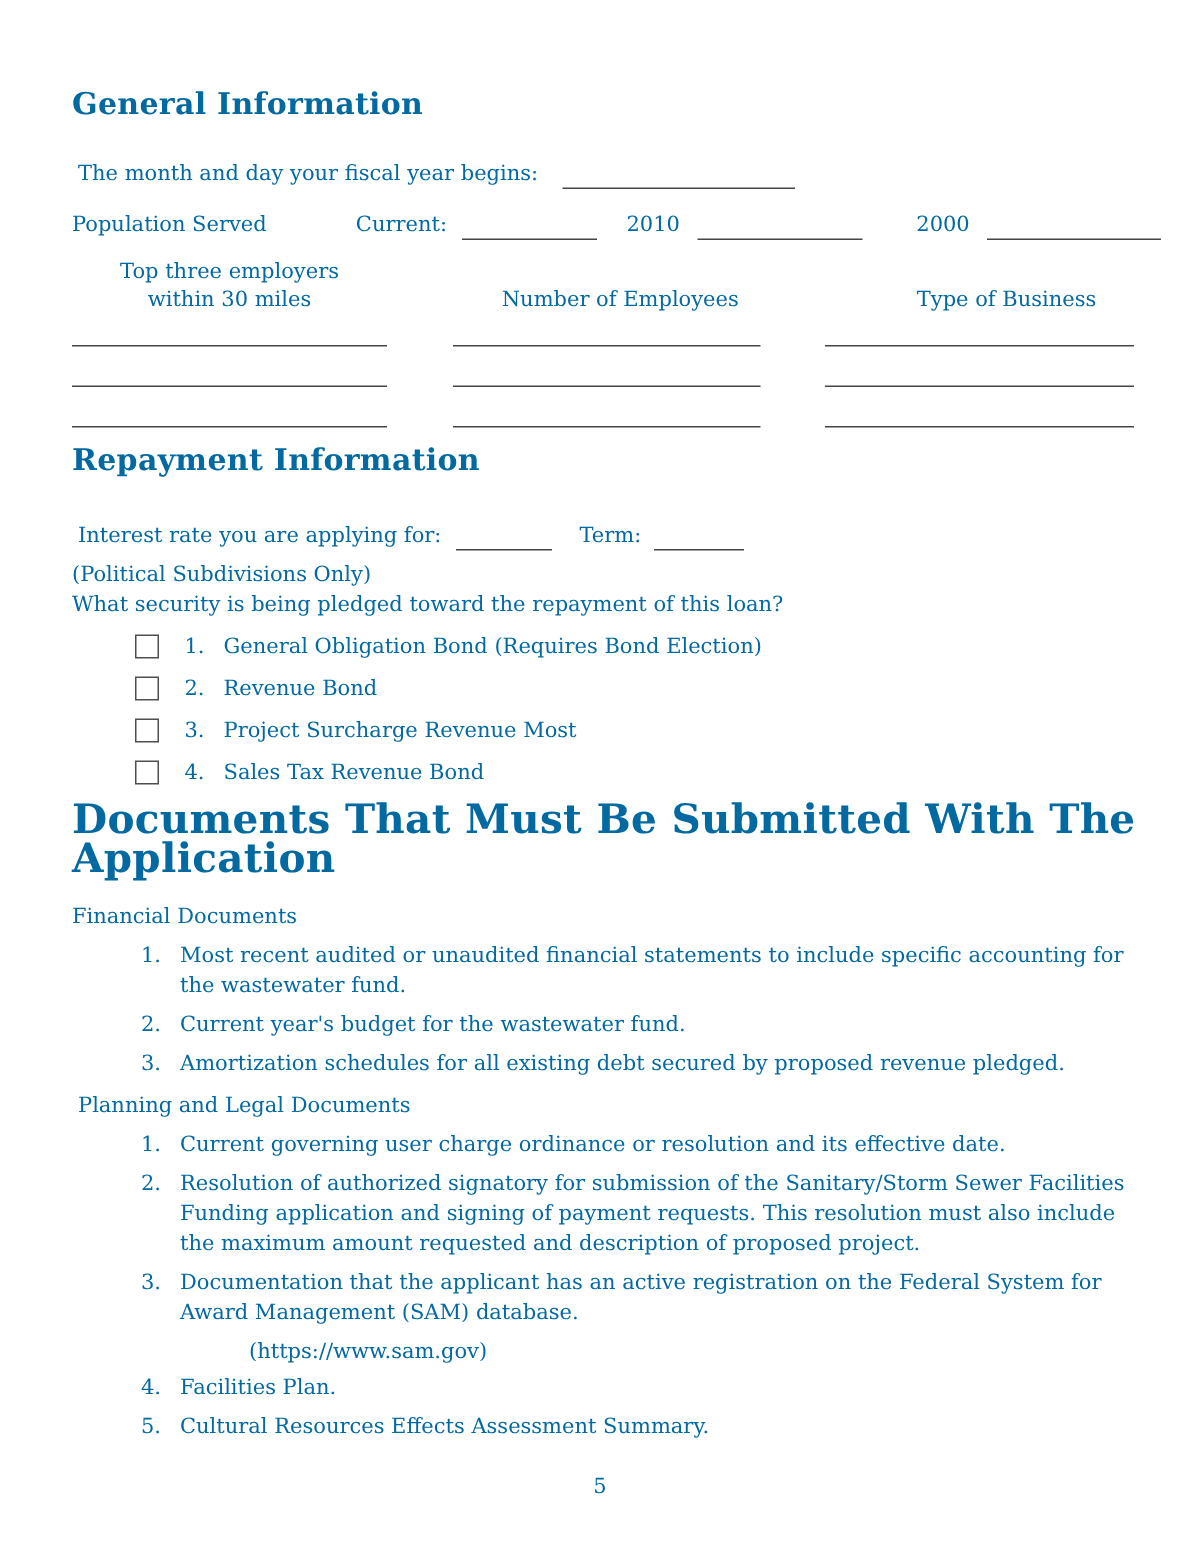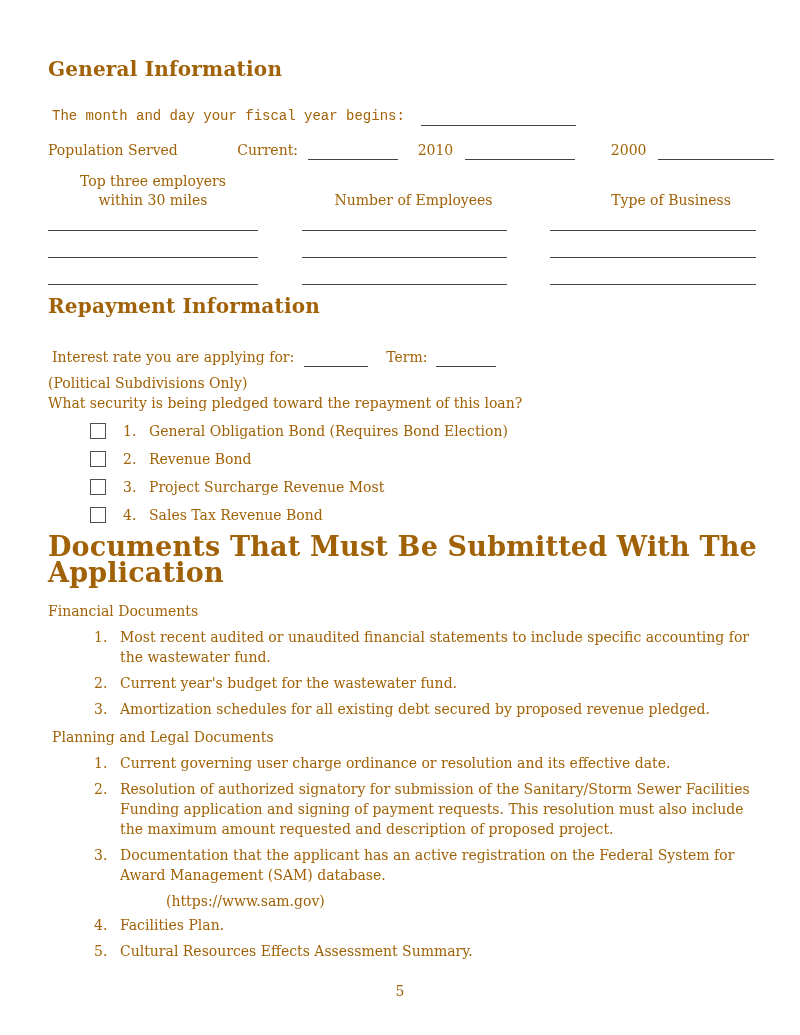--- a/index.html
+++ b/index.html
@@ -12,7 +12,7 @@
     width: 800px;
     height: 1035px;
     background: #ffffff;
-    color: #a16207;
+    color: #0369a1;
     font-family: "DejaVu Serif", serif;
     font-size: 14px;
     box-sizing: border-box;

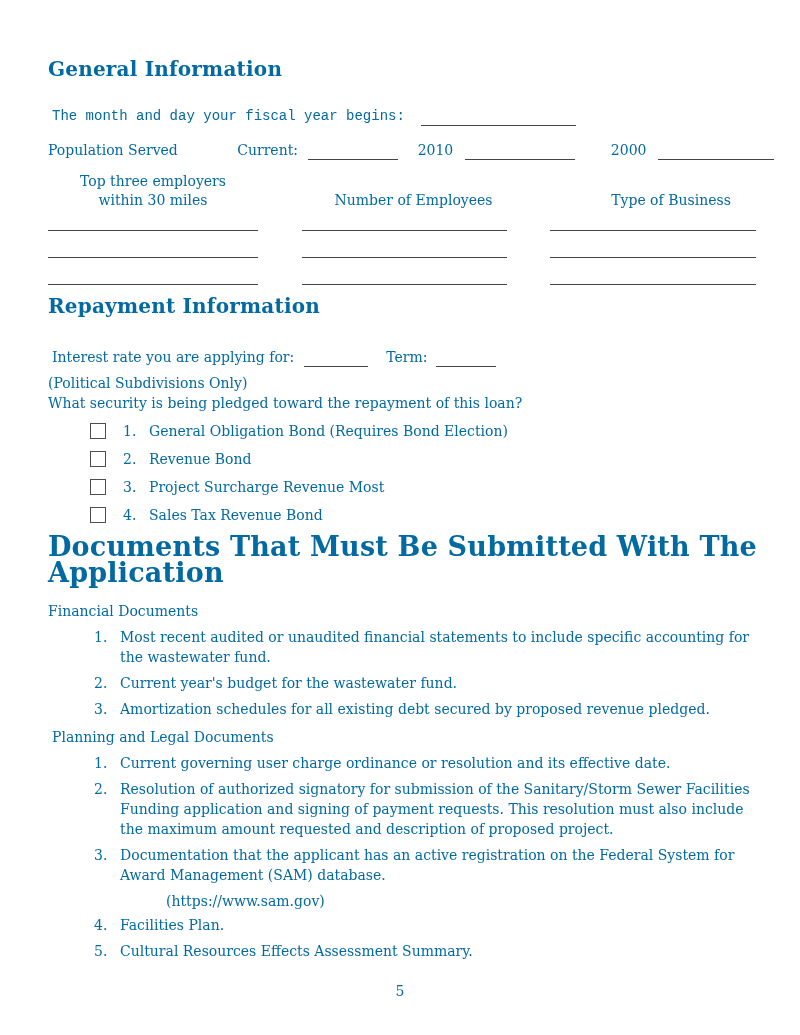--- a/index.html
+++ b/index.html
@@ -38,7 +38,7 @@
     height: 17px;
   }
 
-  .fiscal-row { margin-left: 4px; margin-bottom: 14px; font-family: Liberation Mono, monospace; }
+  .fiscal-row { margin-left: 4px; margin-bottom: 14px; }
   .fiscal-row .blank { width: 155px; margin-left: 16px; }
 
   .population-row { margin-bottom: 12px; }

